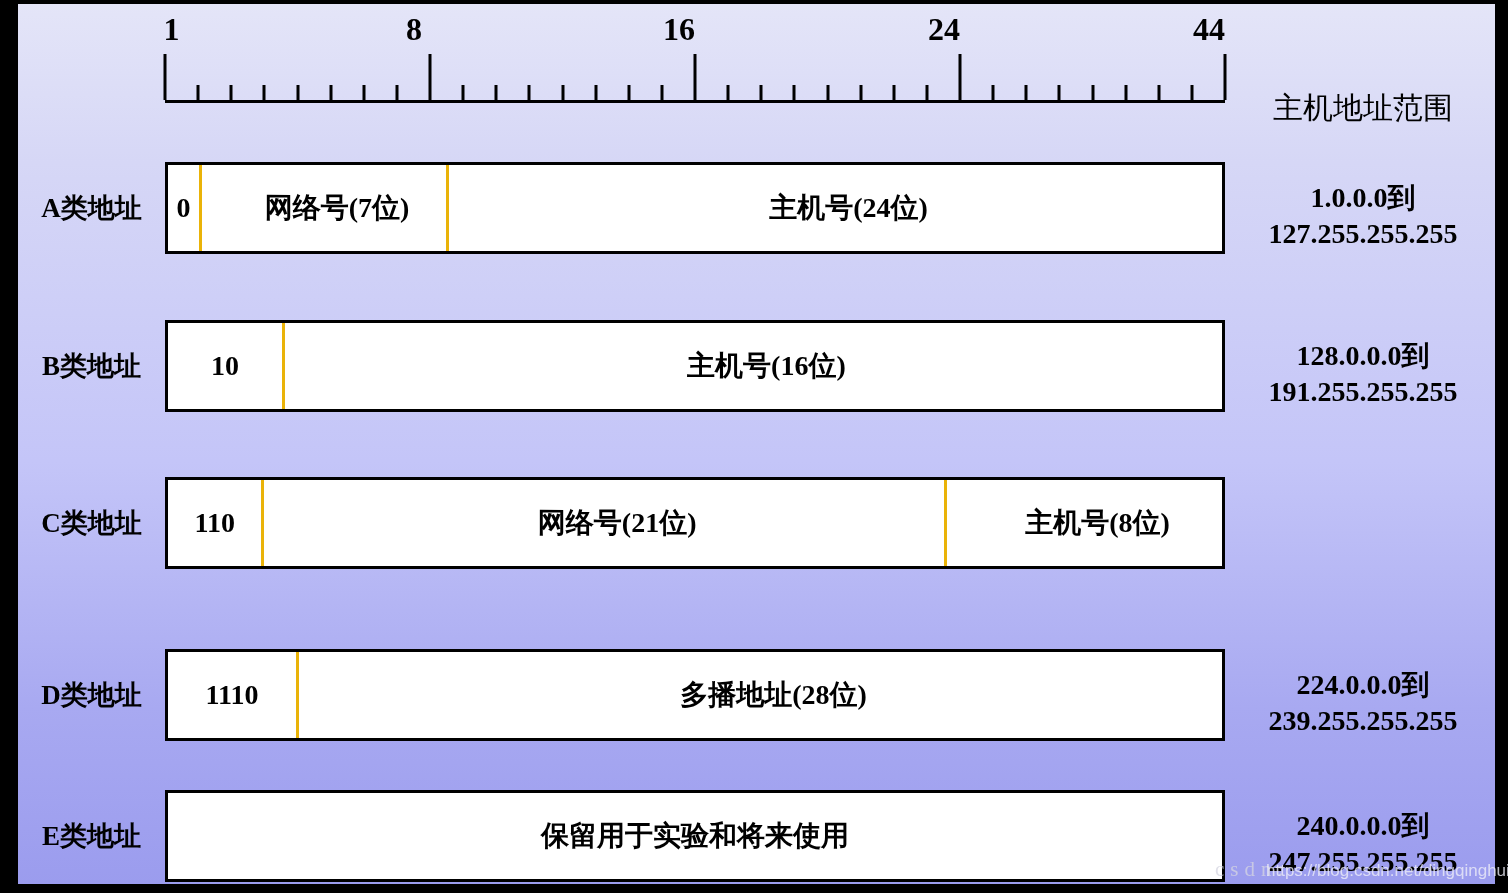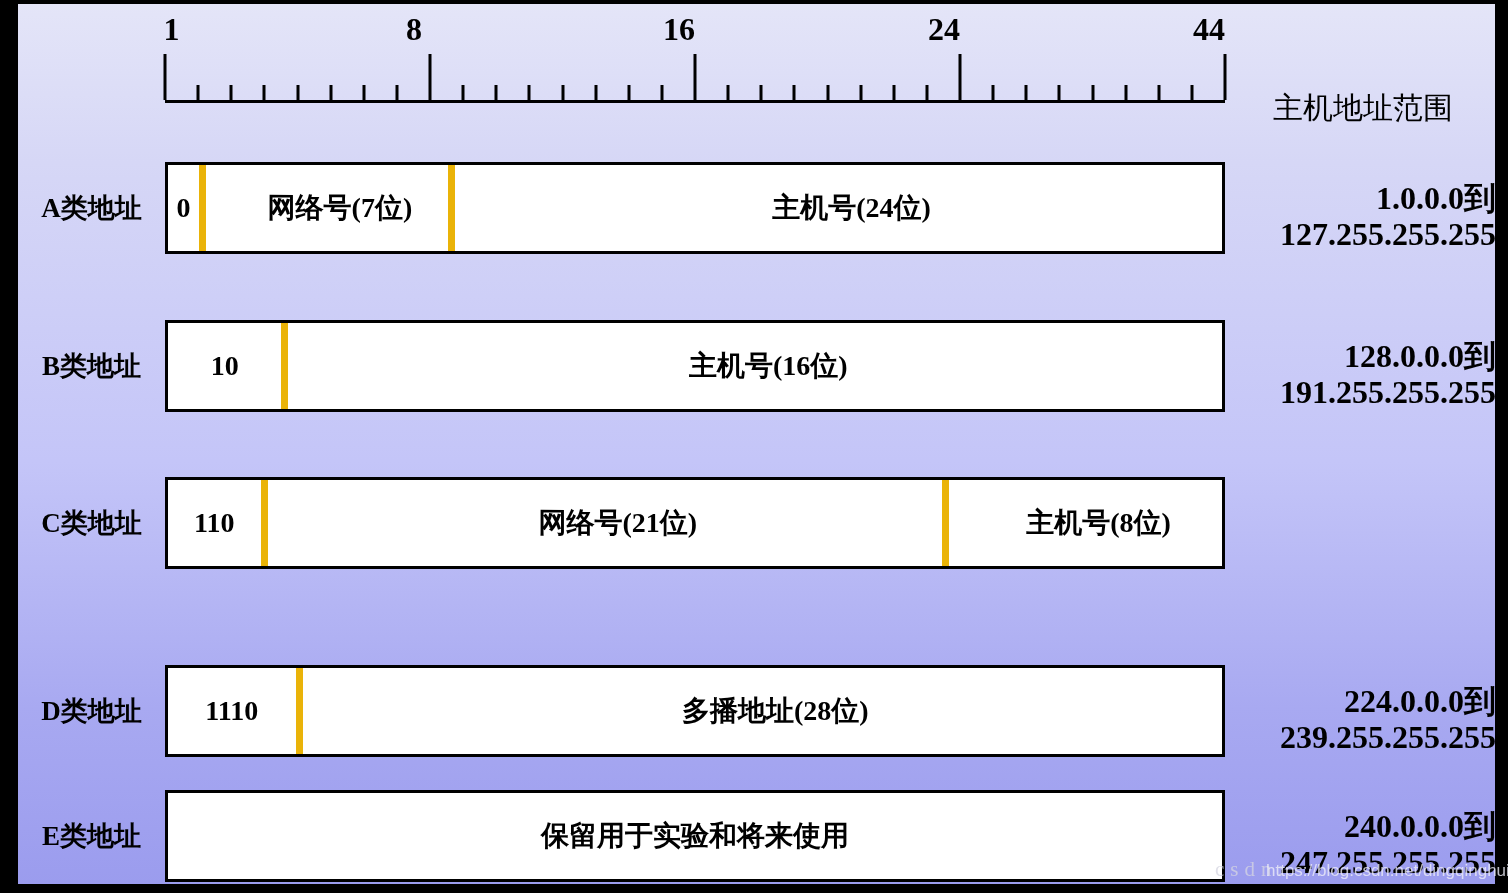--- a/index.html
+++ b/index.html
@@ -51,7 +51,7 @@
     font-size:28px; font-weight:bold; white-space:nowrap;
     box-sizing:border-box;
   }
-  .cell + .cell { border-left:7px solid #eab308;padding-left:26px; }
+  .cell + .cell { border-left:3px solid #eab308;padding-left:26px; }
   .bits-1{flex:1} .bits-2{flex:2} .bits-3{flex:3} .bits-4{flex:4} .bits-5{flex:5}
   .bits-7{flex:7} .bits-8{flex:8} .bits-14{flex:14} .bits-16{flex:16}
   .bits-21{flex:21} .bits-24{flex:24} .bits-27{flex:27} .bits-28{flex:28}

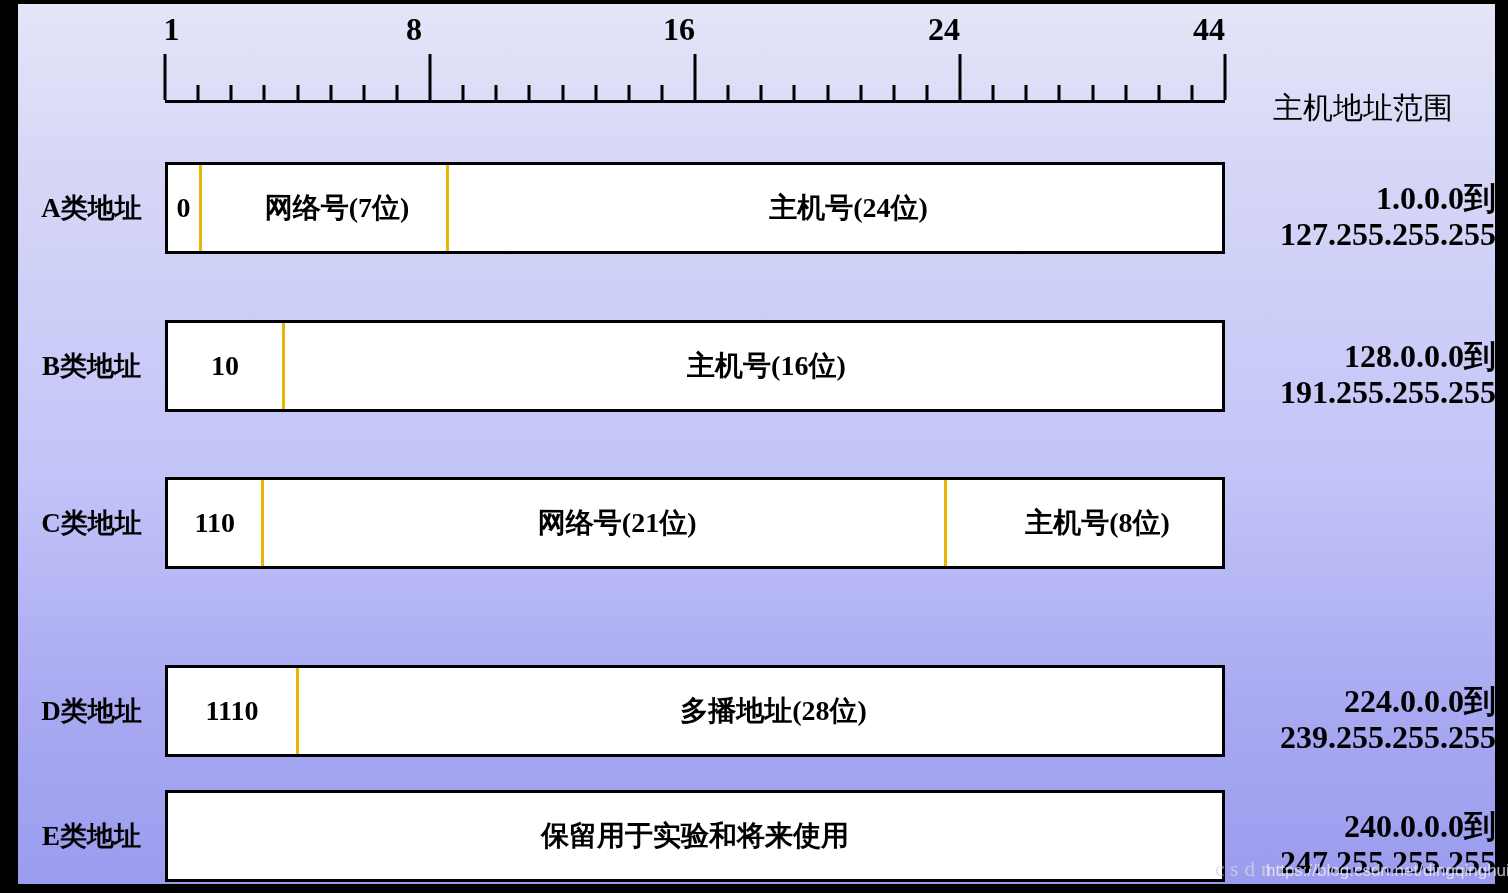--- a/index.html
+++ b/index.html
@@ -59,7 +59,7 @@
   .range {
     position:absolute; left:1212px; width:266px; top:calc(50% + 8px);
     transform:translateY(-50%);
-    text-align:right; font-size:32px; font-weight:bold; line-height:36px;
+    text-align:center; font-size:28px; font-weight:bold; line-height:36px;
     white-space:nowrap;
   }
 

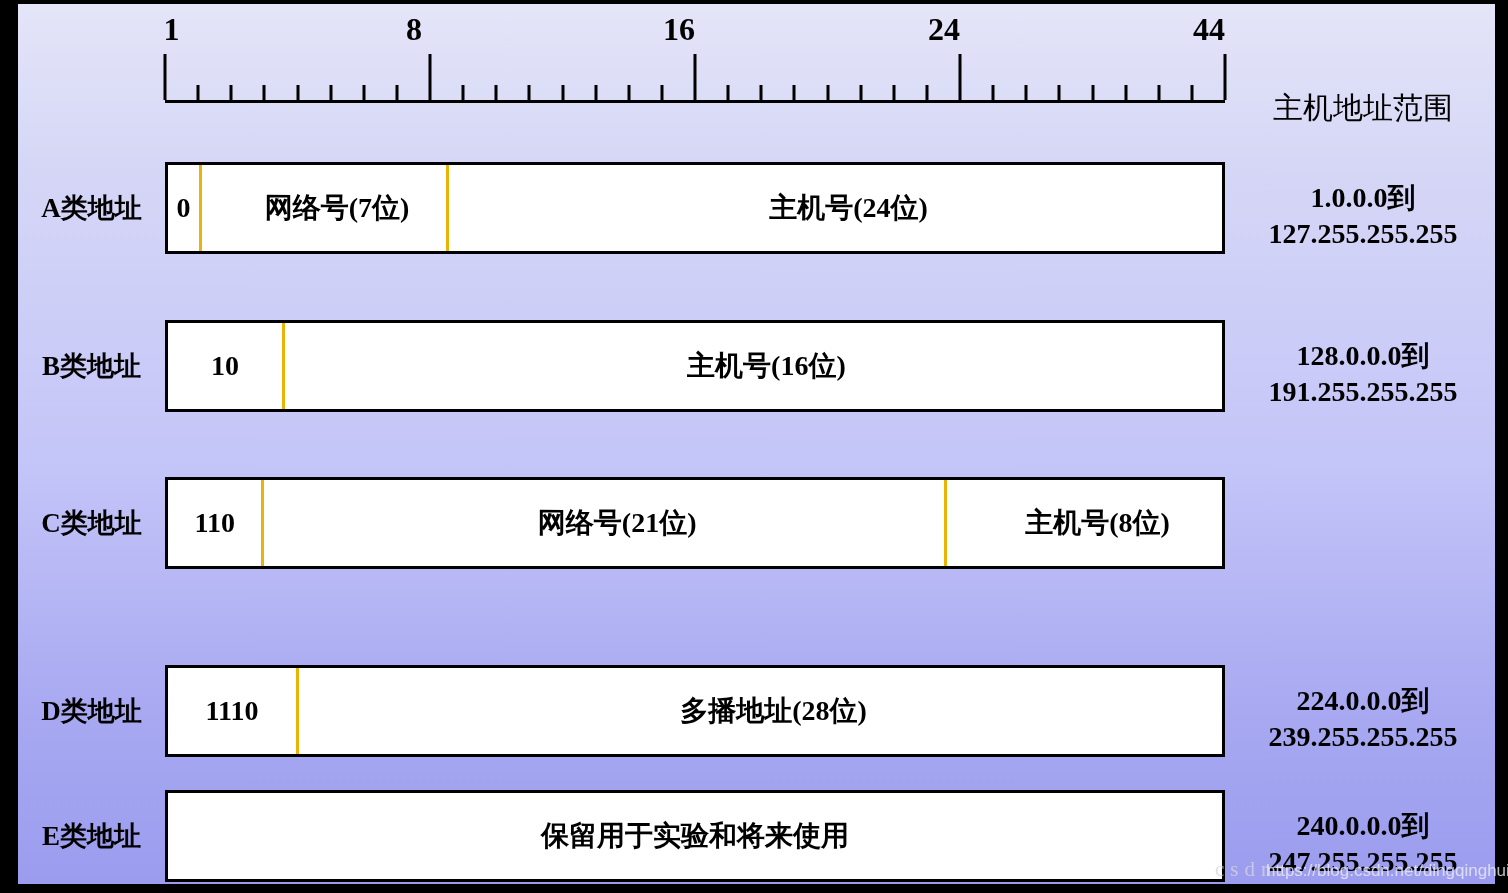--- a/index.html
+++ b/index.html
@@ -164,7 +164,7 @@
       </div>
     </div>
 
-    <div class="row" style="top:661px">
+    <div class="row" style="top:645px">
       <div class="row-label">D类地址</div>
       <div class="box">
         <div class="cell bits-4">1110</div>

